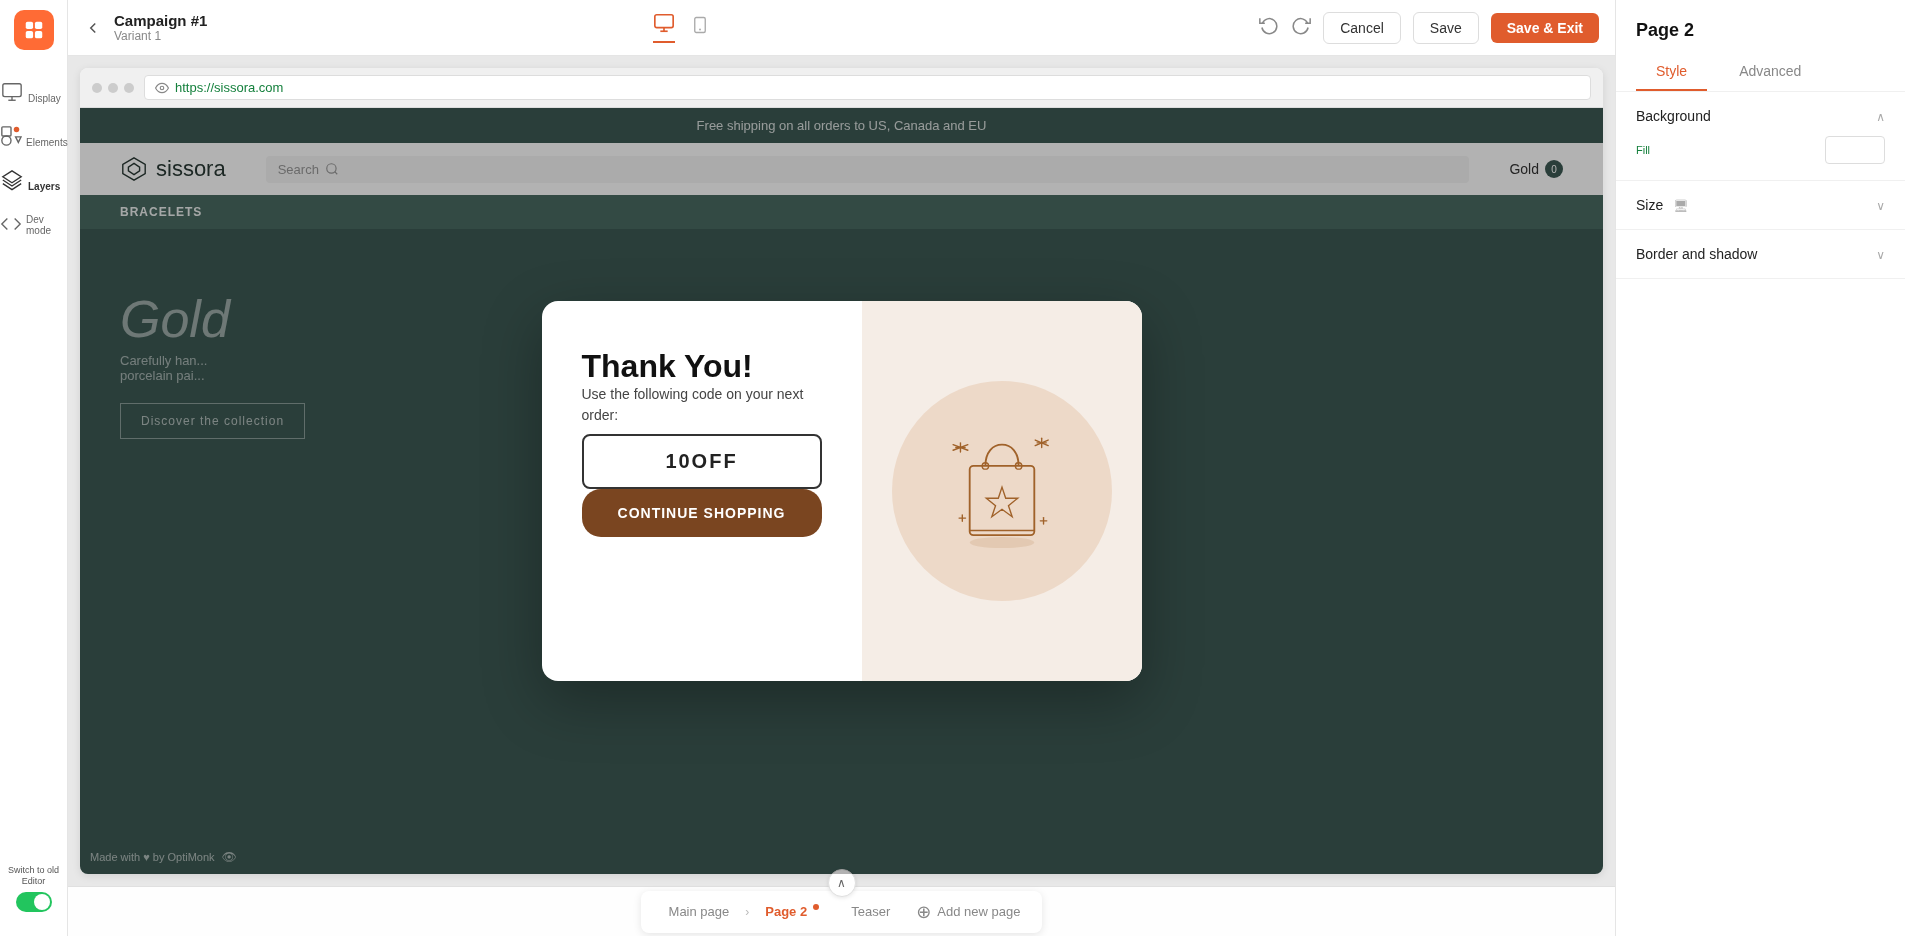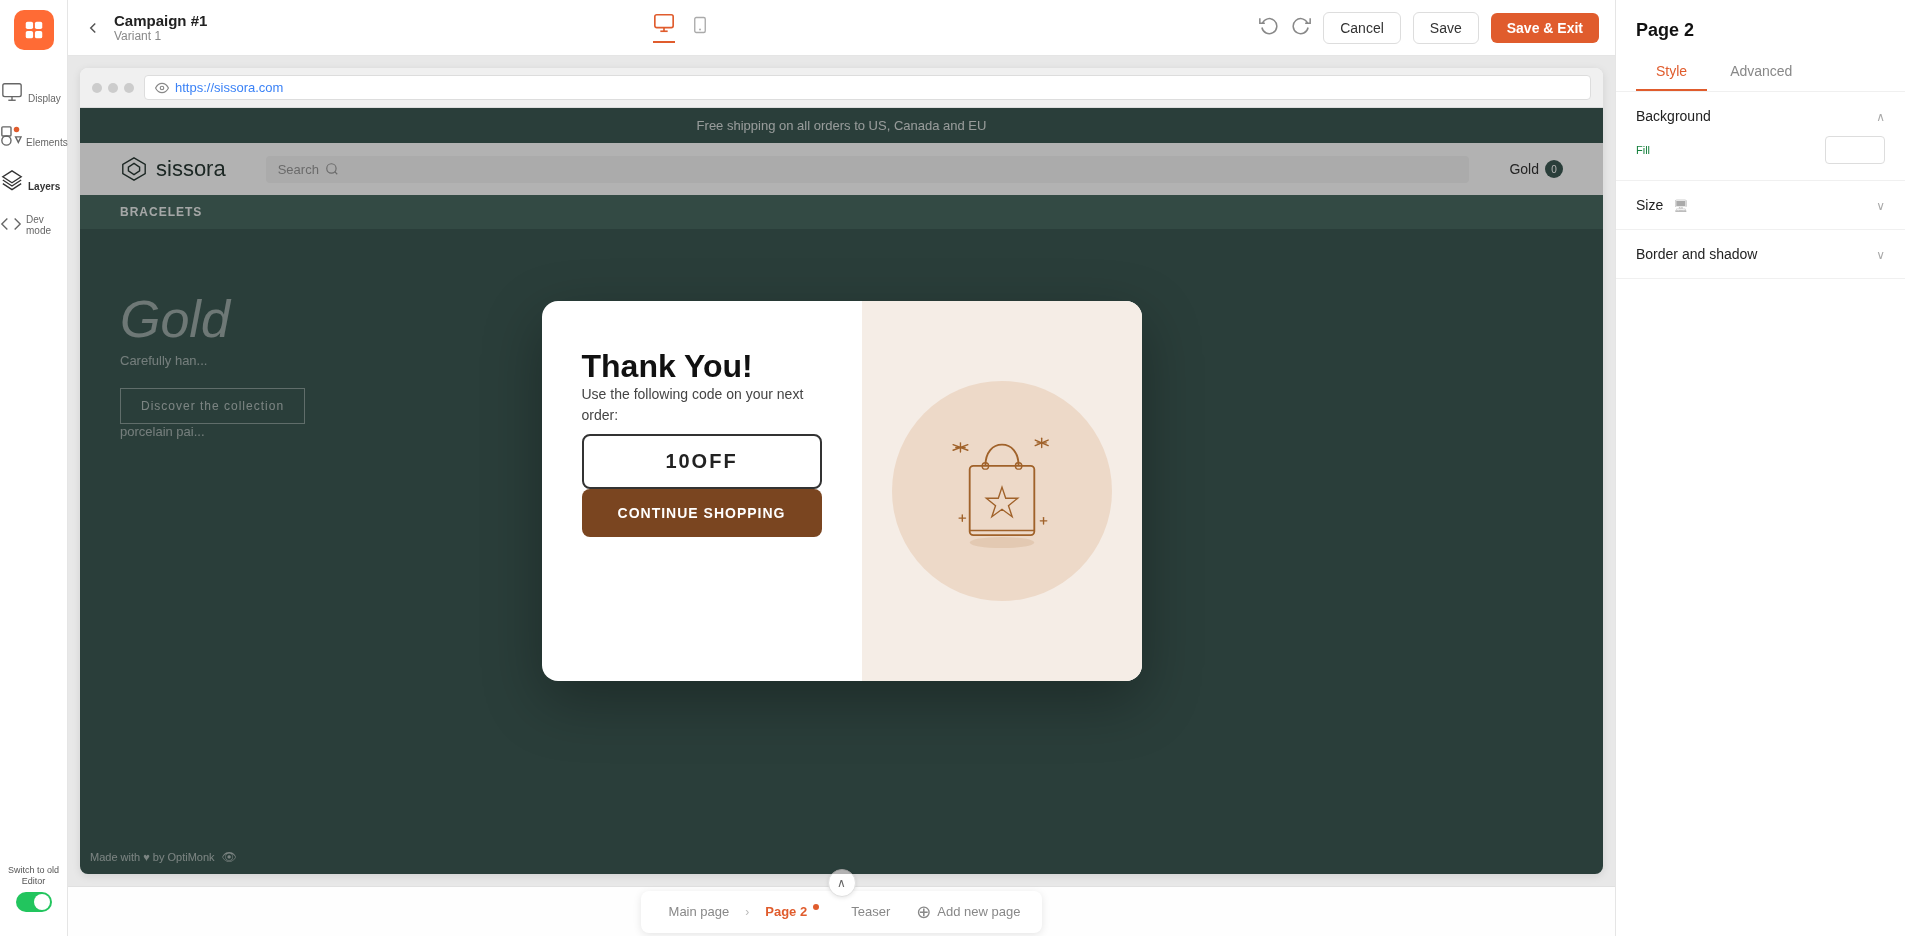--- a/index.html
+++ b/index.html
@@ -258,7 +258,7 @@
       border-bottom: 1px solid #f0f0f0;
     }
     .right-panel-title { font-size: 18px; font-weight: 600; color: #111; margin-bottom: 12px; }
-    .panel-tabs { display: flex; gap: 3px; }
+    .panel-tabs { display: flex; gap: 12px; }
     .panel-tab { padding: 10px 20px; font-size: 14px; color: #888; cursor: pointer; border-bottom: 2px solid transparent; }
     .panel-tab.active { color: #e05c2d; border-bottom: 2px solid #e05c2d; font-weight: 500; }
     .panel-section {

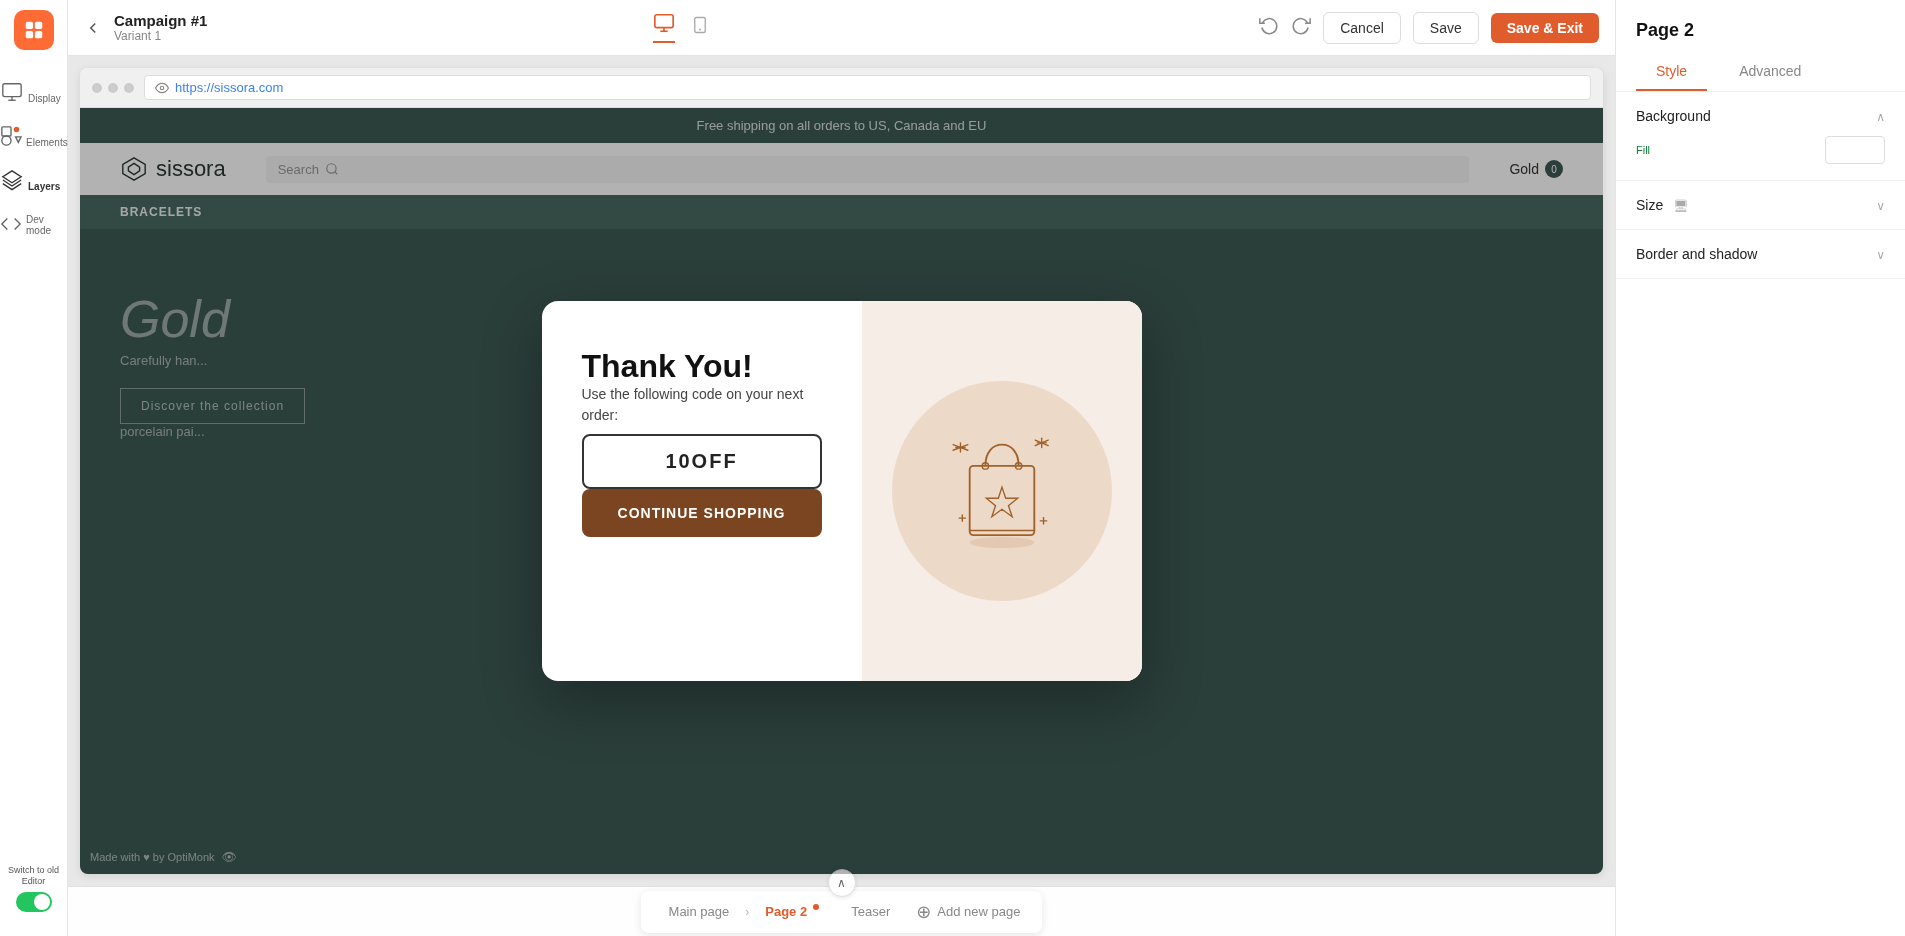--- a/index.html
+++ b/index.html
@@ -110,7 +110,7 @@
       align-items: center;
       gap: 6px;
       font-size: 13px;
-      color: #3b82f6;
+      color: #15803d;
     }
     .browser-url-bar svg { width: 14px; height: 14px; flex-shrink: 0; }
 

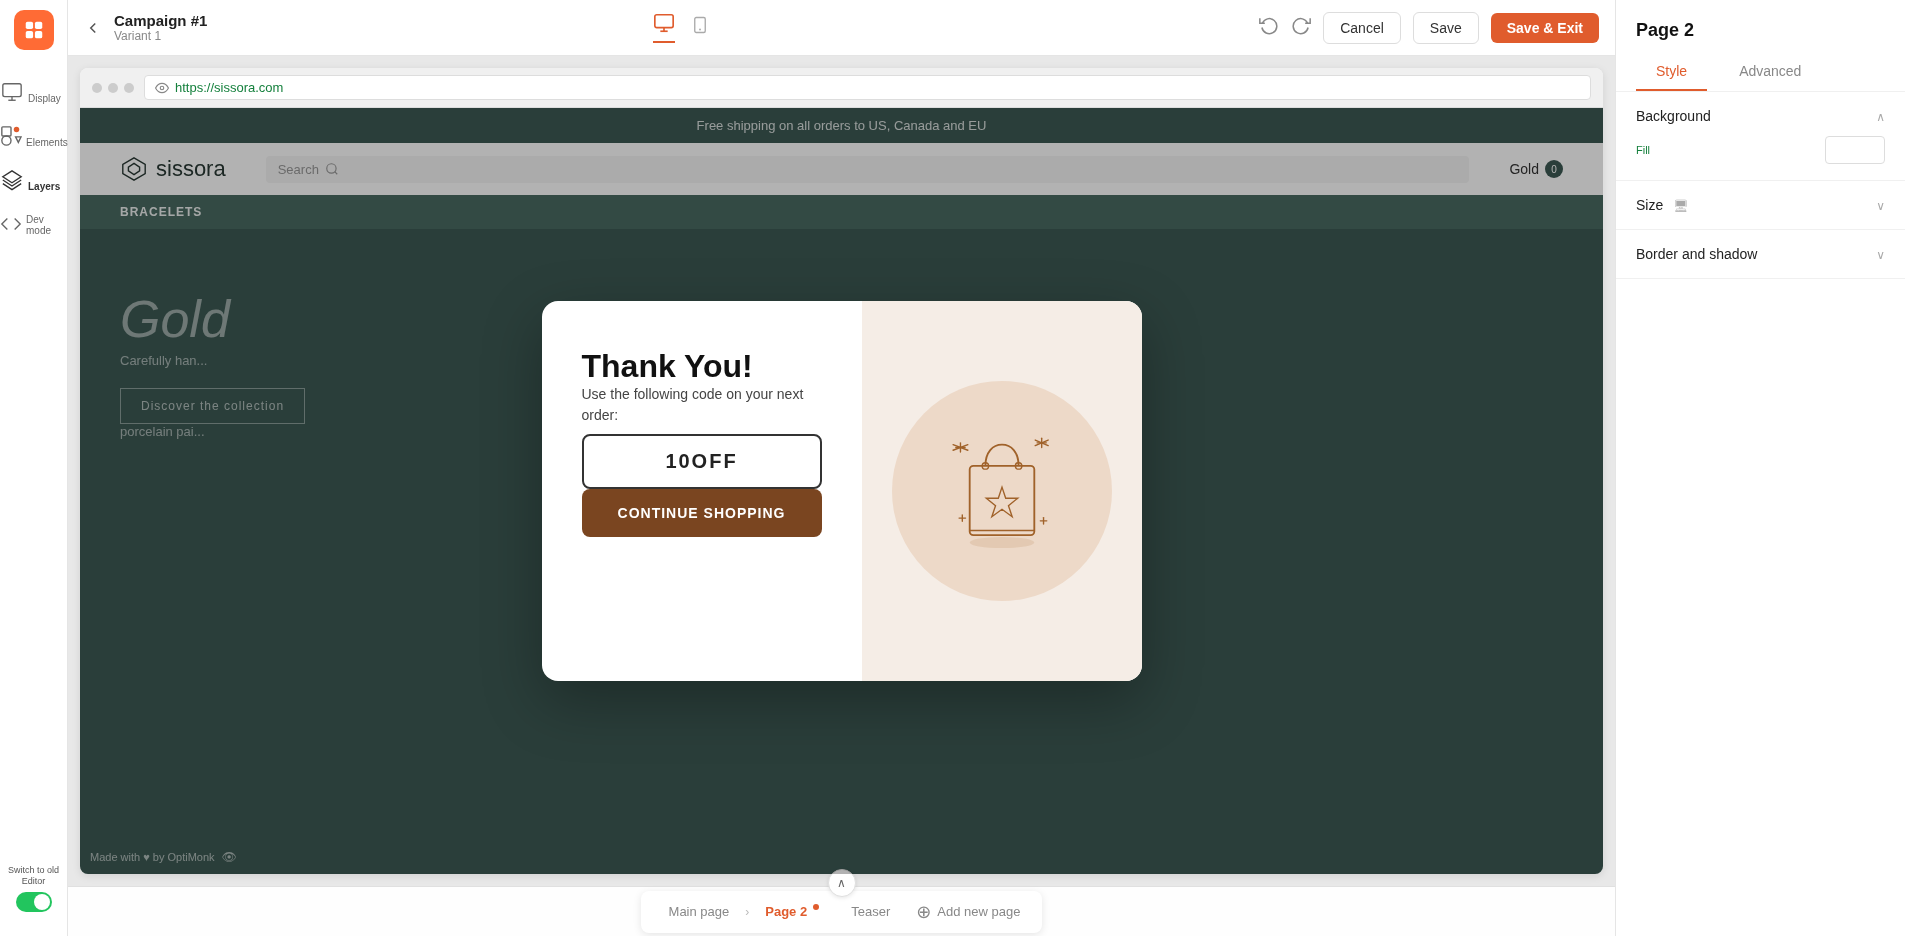--- a/index.html
+++ b/index.html
@@ -452,10 +452,10 @@
           <div class="site-hero-text">
             <div class="site-hero-title">Gold</div>
             <div style="font-size:13px;color:rgba(255,255,255,0.55);margin-top:4px">Carefully han...</div>
+            <div style="font-size:13px;color:rgba(255,255,255,0.55)">porcelain pai...</div>
             <div style="margin-top:20px">
               <div style="display:inline-block;border:1px solid rgba(255,255,255,0.4);color:rgba(255,255,255,0.6);padding:10px 20px;font-size:12px;letter-spacing:1px;cursor:pointer">Discover the collection</div>
             </div>
-            <div style="font-size:13px;color:rgba(255,255,255,0.55)">porcelain pai...</div>
           </div>
         </div>
 

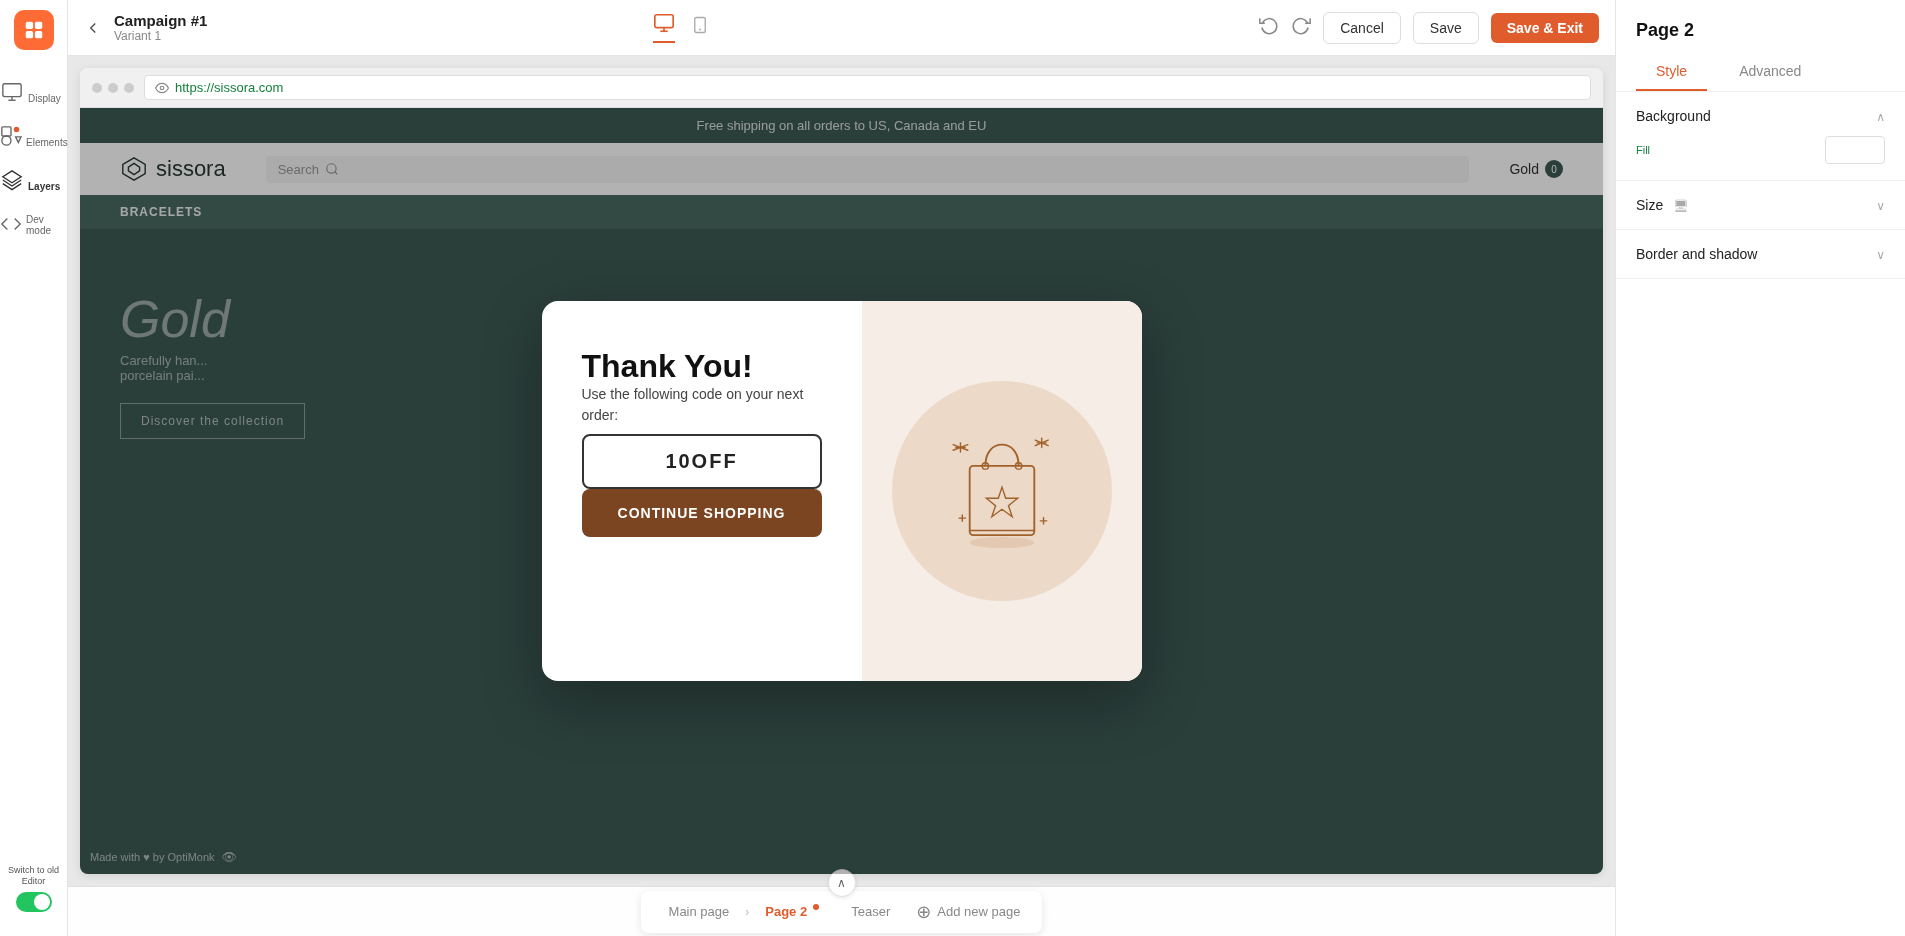--- a/index.html
+++ b/index.html
@@ -188,7 +188,7 @@
       background: #7a4520;
       color: white;
       border: none;
-      border-radius: 8px;
+      border-radius: 19px;
       padding: 16px;
       font-size: 14px;
       font-weight: 700;

